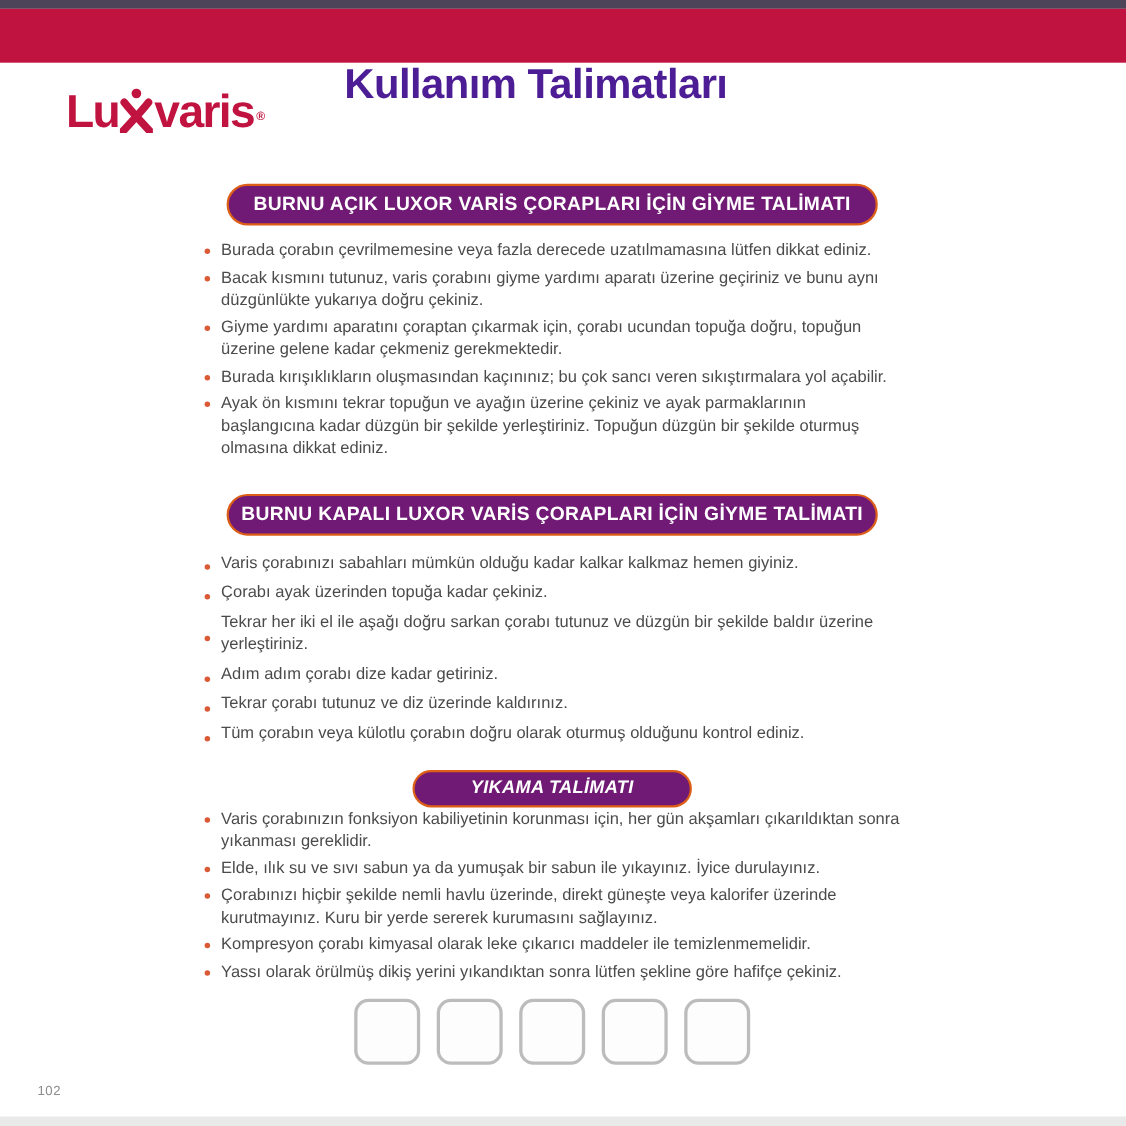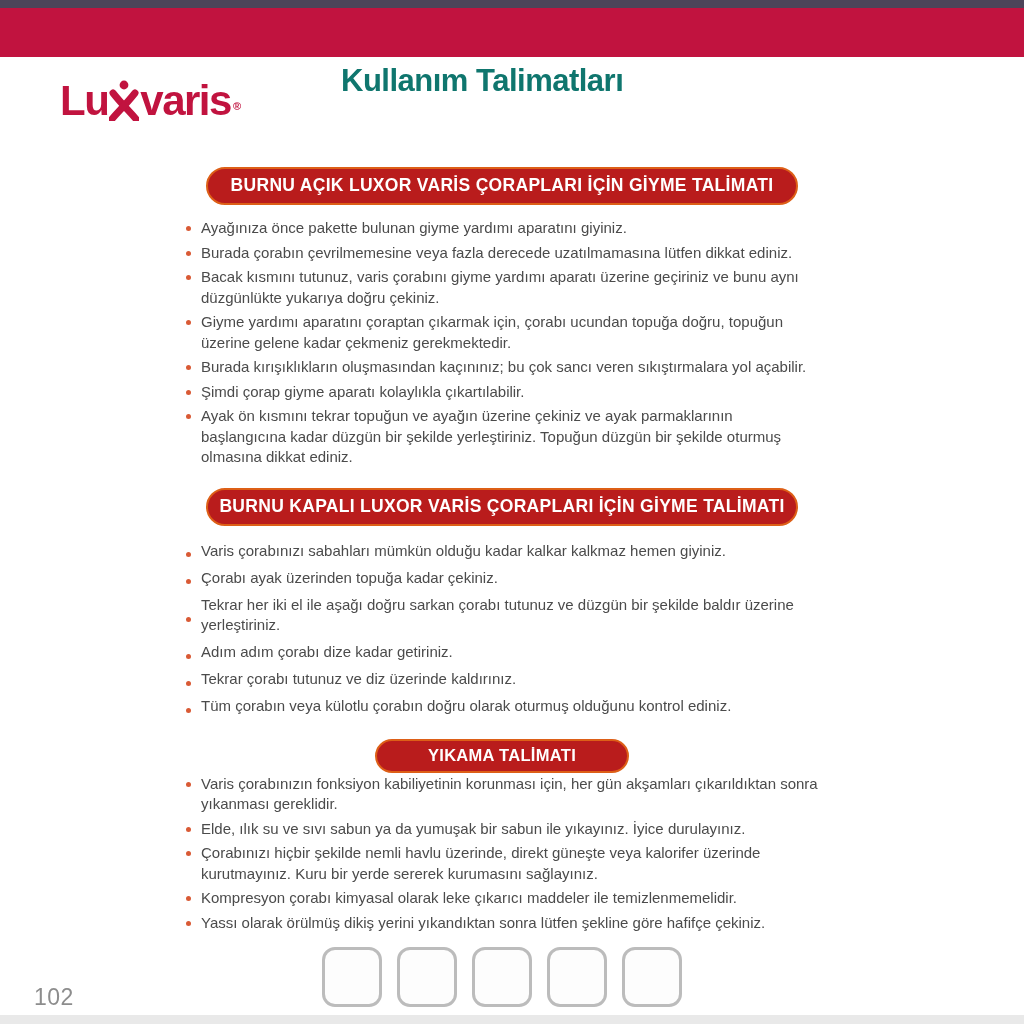--- a/index.html
+++ b/index.html
@@ -19,8 +19,8 @@
   .logo .logo-x-wrap{display:inline-block;width:30px;height:44px;position:relative;margin:0 1px;}
   .logo .reg{font-size:11px;line-height:30px;margin-left:2px;color:#c1133f;}
   .page-title{
-    color:#0f766e;font-weight:bold;font-size:31px;letter-spacing:-0.5px;
-    margin-left:100px;line-height:38px;
+    color:#4c1d95;font-weight:bold;font-size:38px;letter-spacing:-0.5px;
+    margin-left:72px;line-height:38px;
   }
 
   .content{width:636px;margin-left:184px;}

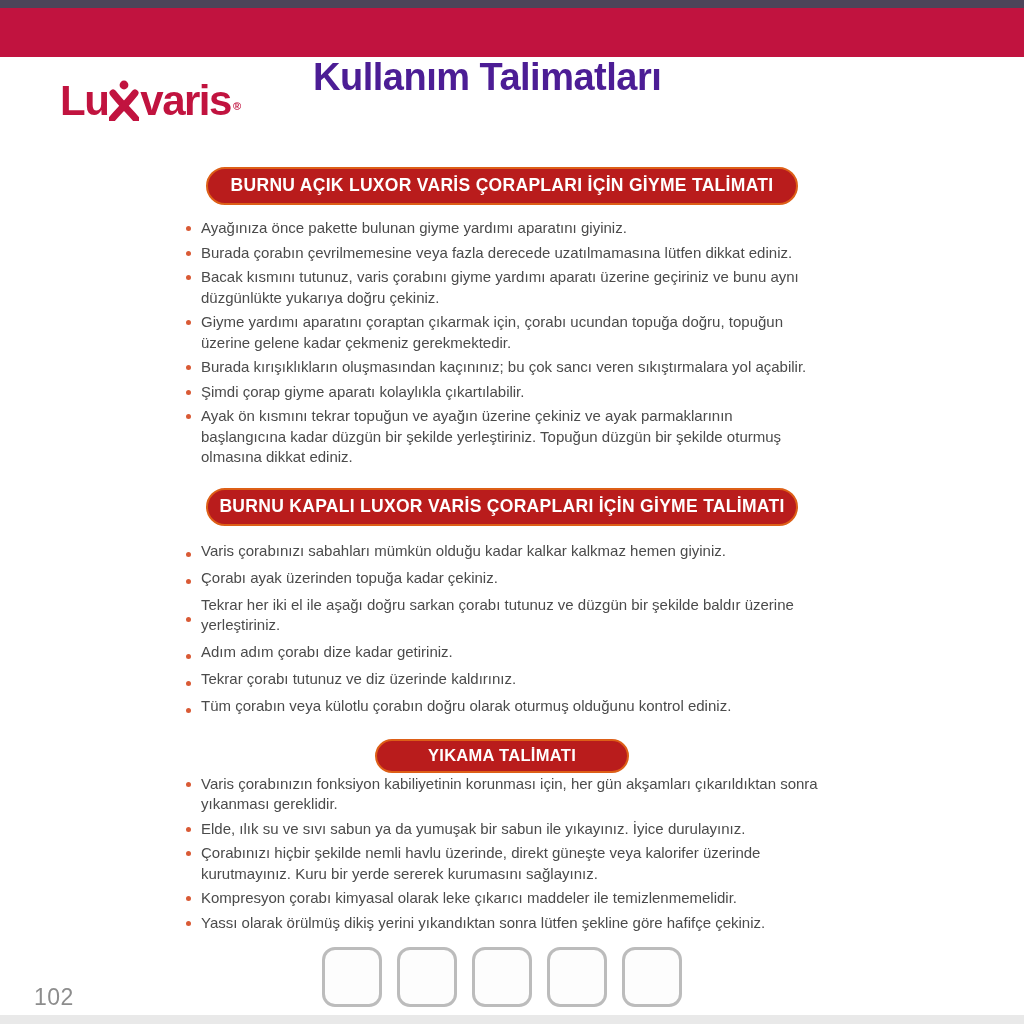--- a/index.html
+++ b/index.html
@@ -26,7 +26,7 @@
   .content{width:636px;margin-left:184px;}
 
   .banner{
-    background:#b91c1c;border:2px solid #dd5f17;color:#ffffff;
+    background:#701a75;border:2px solid #dd5f17;color:#ffffff;
     font-weight:bold;text-align:center;border-radius:20px;
     letter-spacing:0.3px;
   }

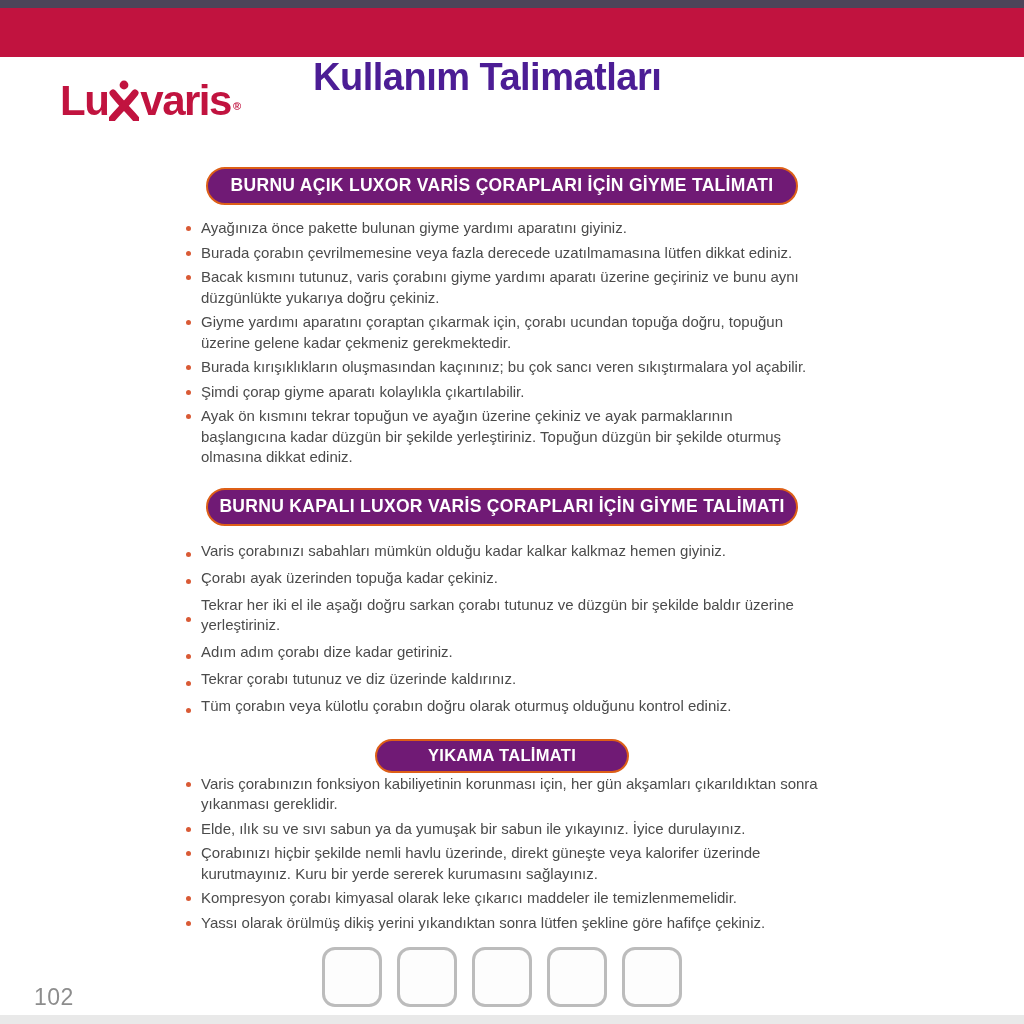--- a/index.html
+++ b/index.html
@@ -88,10 +88,6 @@
   <section class="sec1">
     <div class="banner lg">BURNU AÇIK LUXOR VARİS ÇORAPLARI İÇİN GİYME TALİMATI</div>
     <ul class="list">
-        <li class="item">
-          <span class="dot"></span>
-          <span class="itext">Ayağınıza önce pakette bulunan giyme yardımı aparatını giyiniz.</span>
-        </li>
         <li class="item">
           <span class="dot"></span>
           <span class="itext">Burada çorabın çevrilmemesine veya fazla derecede uzatılmamasına lütfen dikkat ediniz.</span>

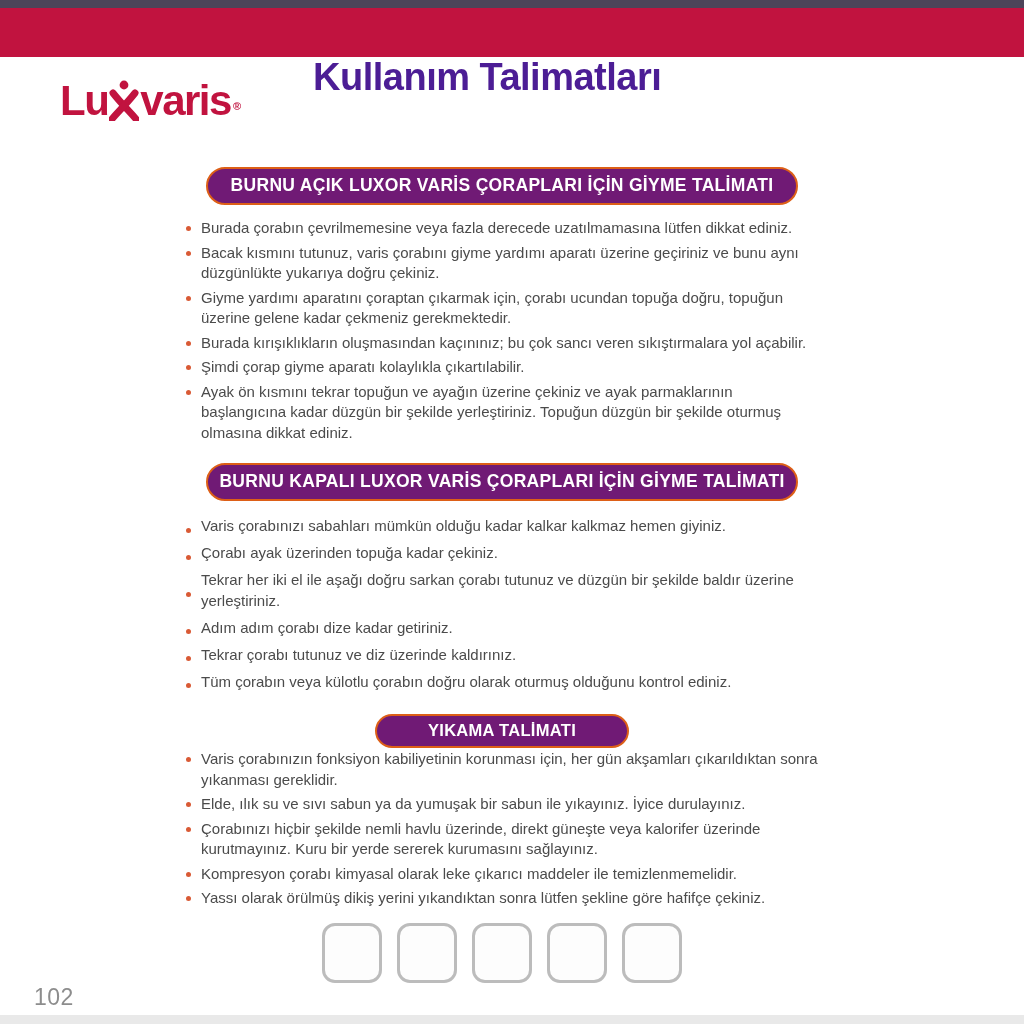--- a/index.html
+++ b/index.html
@@ -106,10 +106,6 @@
         </li>
         <li class="item">
           <span class="dot"></span>
-          <span class="itext">Şimdi çorap giyme aparatı kolaylıkla çıkartılabilir.</span>
-        </li>
-        <li class="item">
-          <span class="dot"></span>
           <span class="itext">Ayak ön kısmını tekrar topuğun ve ayağın üzerine çekiniz ve ayak parmaklarının başlangıcına kadar düzgün bir şekilde yerleştiriniz. Topuğun düzgün bir şekilde oturmuş olmasına dikkat ediniz.</span>
         </li>
       </ul>

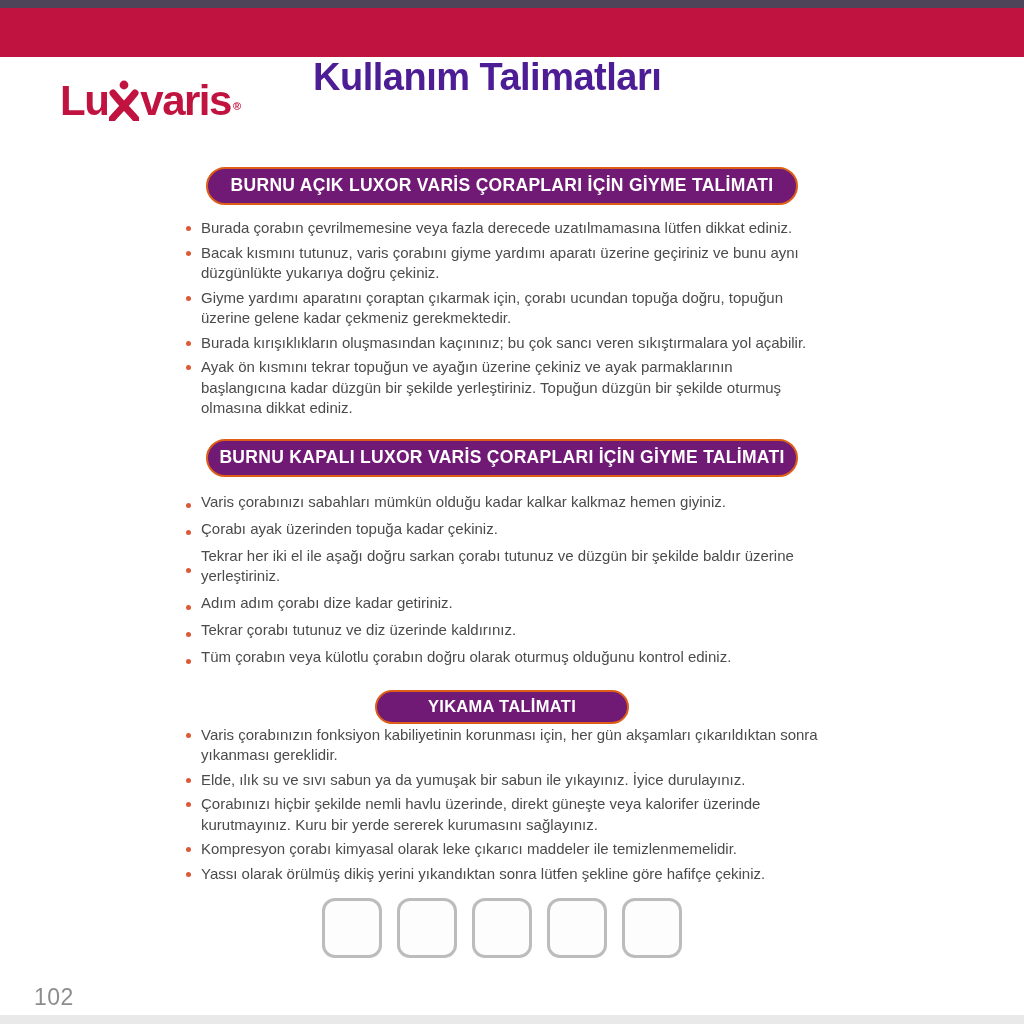--- a/index.html
+++ b/index.html
@@ -44,7 +44,7 @@
 
   .sec1{margin-top:46px;}
   .sec1 .list{margin-top:13px;}
-  .sec2{margin-top:20px;}
+  .sec2{margin-top:30px;}
   .sec2 .list{margin-top:15px;}
   .sec3{margin-top:22px;}
   .sec3 .list{margin-top:1px;}

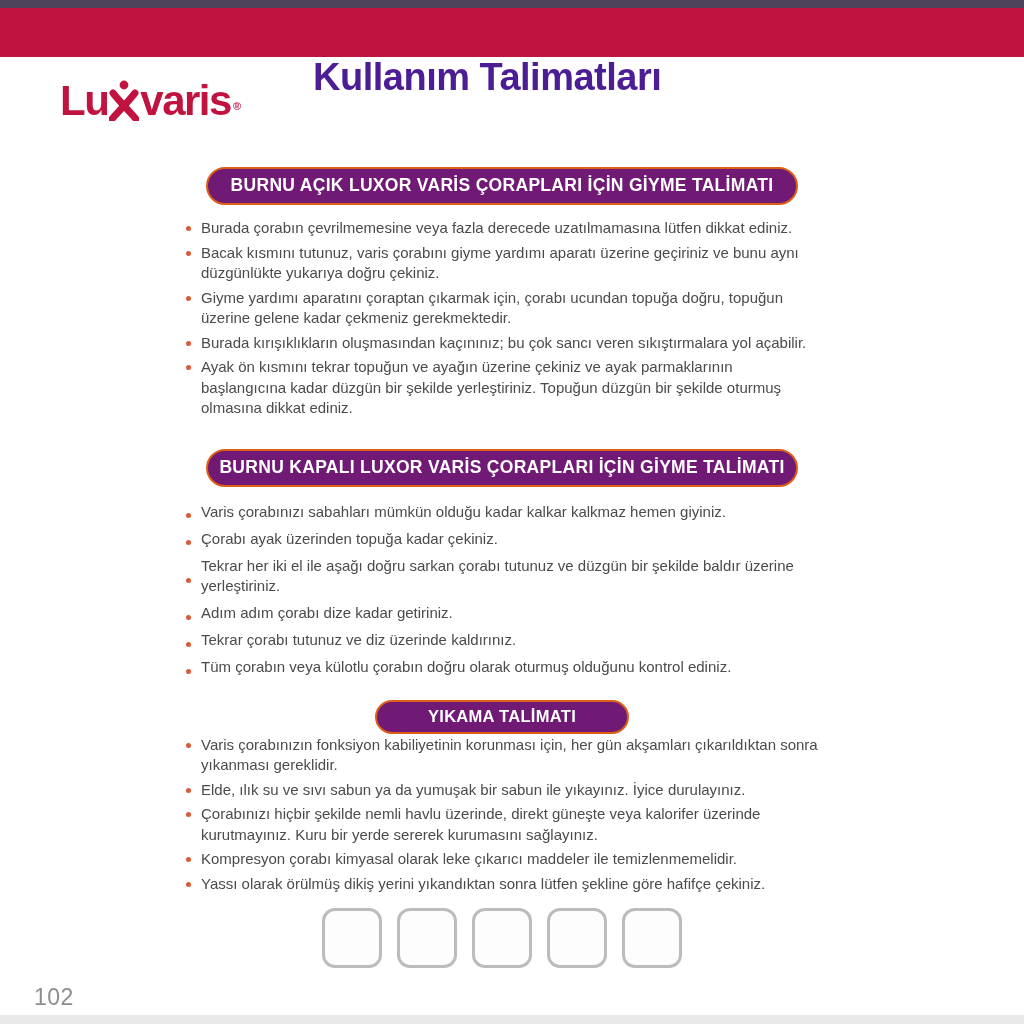--- a/index.html
+++ b/index.html
@@ -31,7 +31,7 @@
     letter-spacing:0.3px;
   }
   .banner.lg{width:588px;margin:0 auto;font-size:17.5px;padding:6px 0 7px 0;}
-  .banner.sm{width:250px;margin:0 auto;font-size:16.5px;padding:5px 0 6px 0;}
+  .banner.sm{width:250px;margin:0 auto;font-size:16.5px;padding:5px 0 6px 0;font-style:italic;}
 
   ul.list{list-style:none;margin:0;padding:0;}
   li.item{display:flex;align-items:flex-start;margin-bottom:4px;}

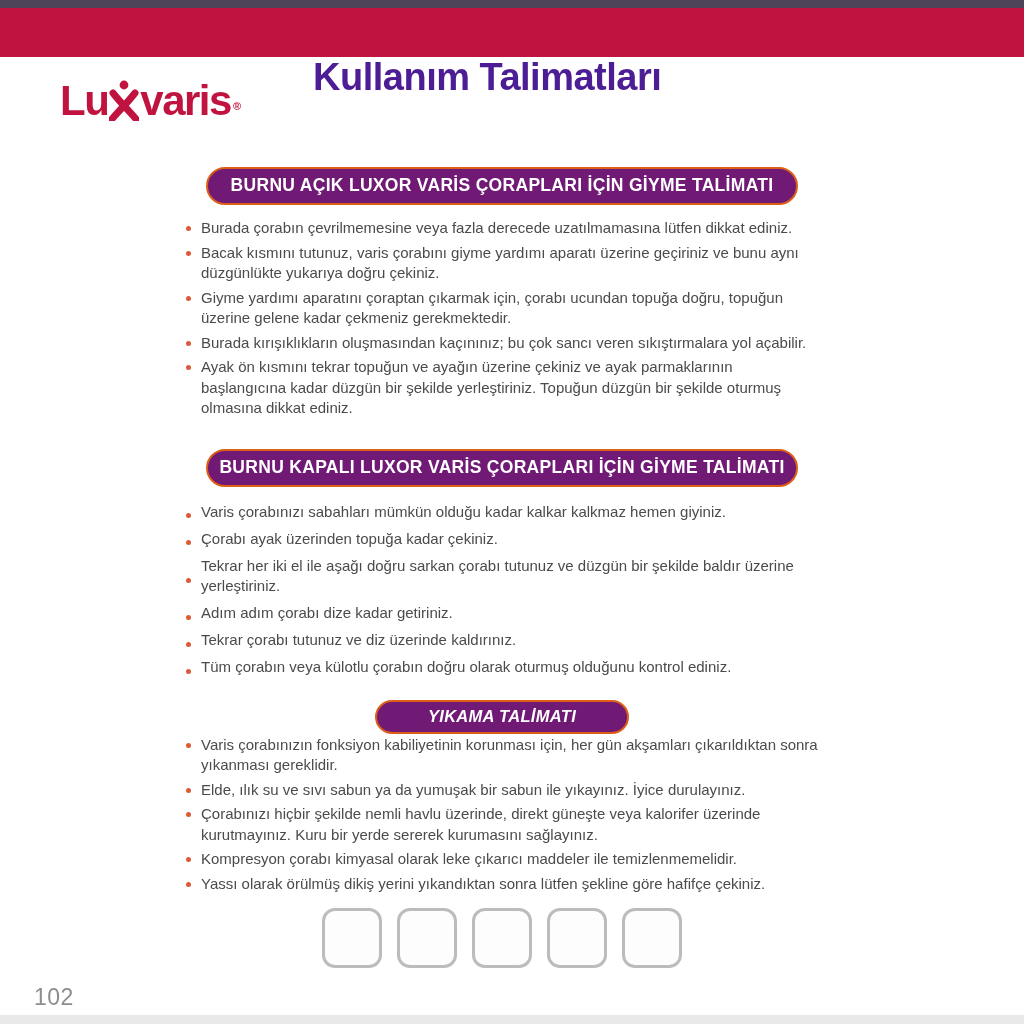--- a/index.html
+++ b/index.html
@@ -58,7 +58,7 @@
 
   .page-number{
     position:absolute;left:34px;top:984px;
-    color:#8d8d8d;font-size:23px;letter-spacing:0.5px;
+    color:#8d8d8d;font-size:12px;letter-spacing:0.5px;
   }
 </style>
 </head>

